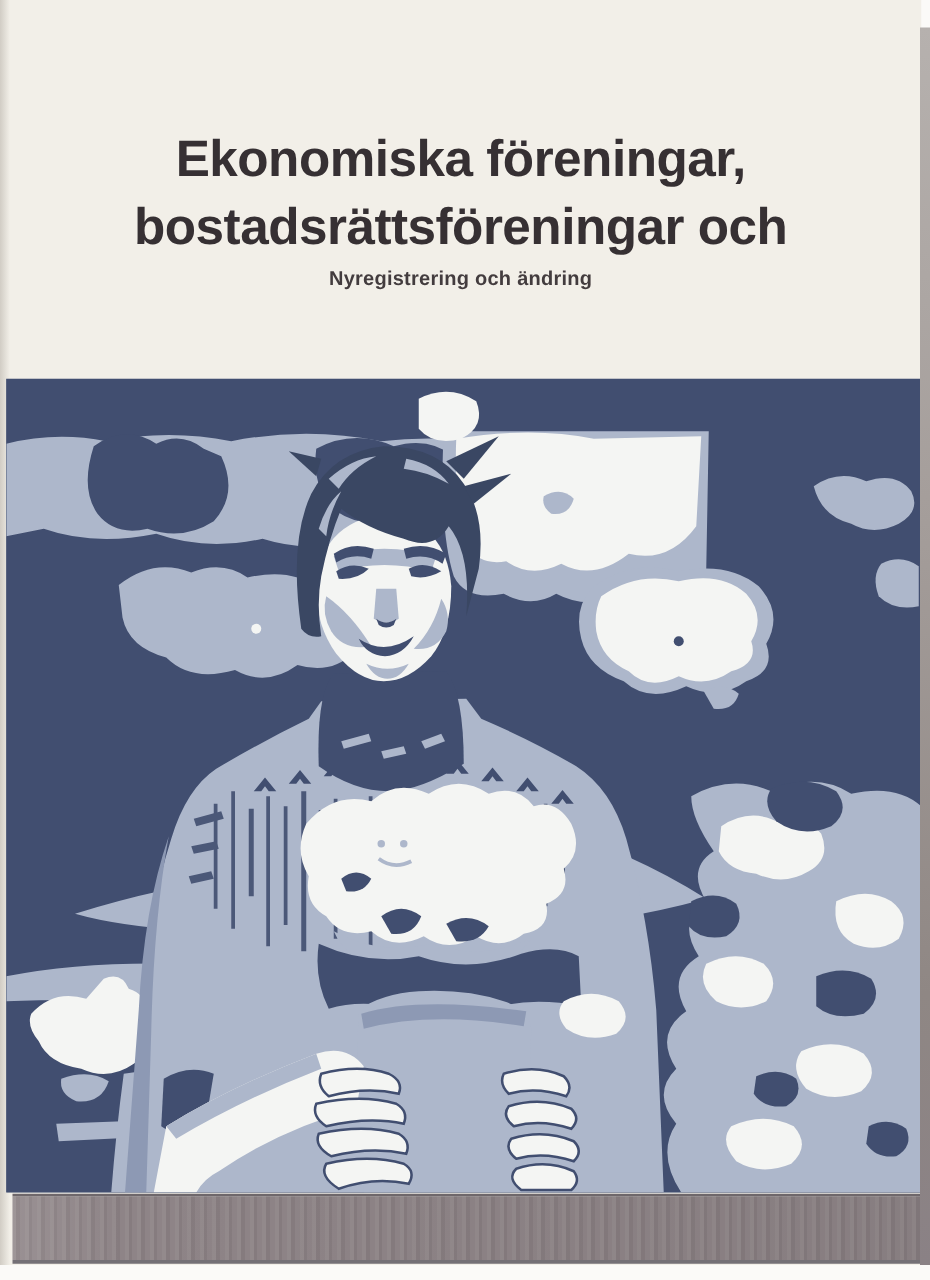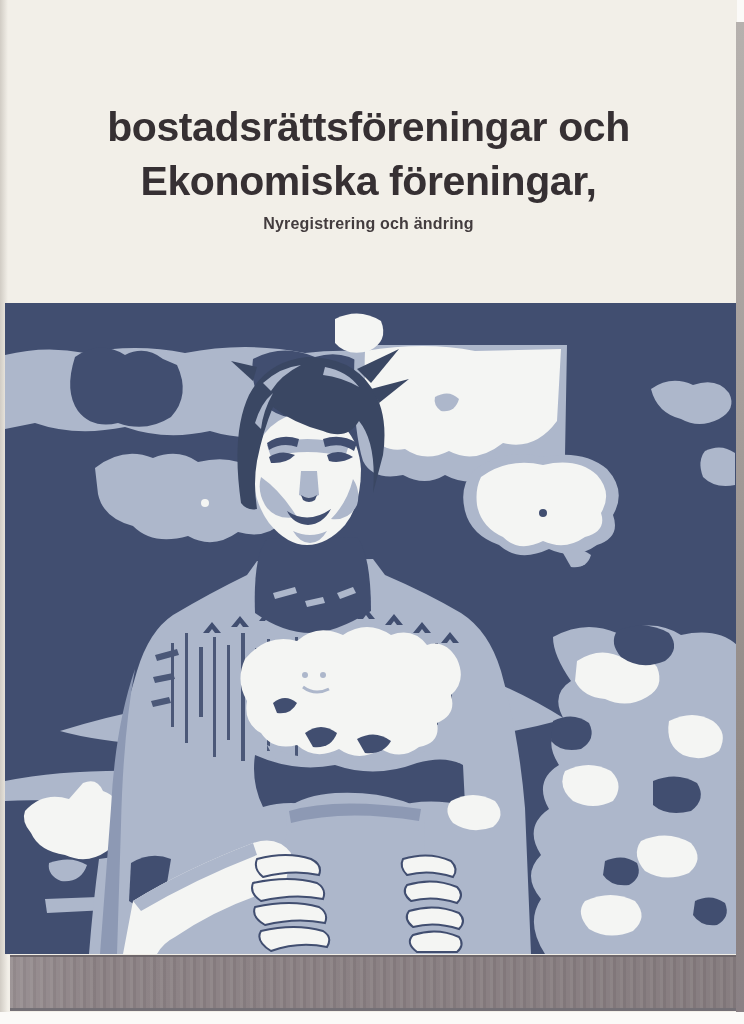--- a/index.html
+++ b/index.html
@@ -54,8 +54,8 @@
 <div class="scan-shadow-left"></div>
 
 <div class="title-block">
+  <div class="title-line">Ekonomiska föreningar,</div>
   <div class="title-line">bostadsrättsföreningar och</div>
-  <div class="title-line">Ekonomiska föreningar,</div>
   <div class="subtitle">Nyregistrering och ändring</div>
 </div>
 

